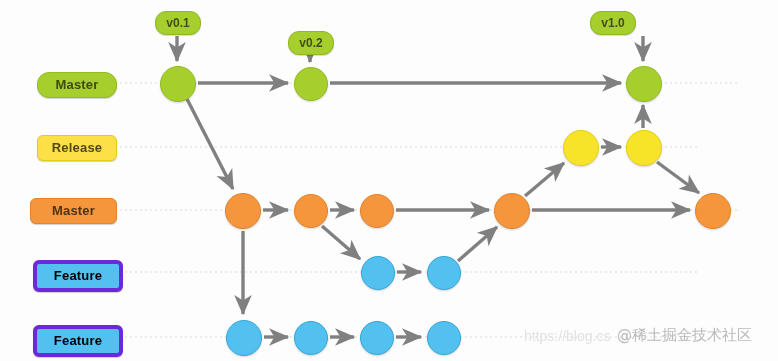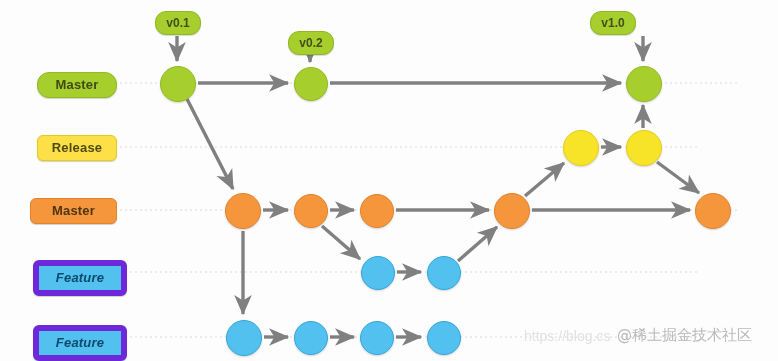--- a/index.html
+++ b/index.html
@@ -40,7 +40,7 @@
   .lane-label.master  { background: #a6ce2c; border: 1px solid #93bb20; color: #3f4a16; }
   .lane-label.release { background: #fde047; border: 1px solid #e2cd17; color: #4f4a12; }
   .lane-label.develop { background: #f5953c; border: 1px solid #e3832a; color: #4e3415; }
-  .lane-label.feature { background: #52c1ef; border: 6px solid #6d28d9; color: #0c4a6e; font-style: italic; }
+  .lane-label.feature { background: #52c1ef; border: 4px solid #6d28d9; color: #000000; }
 
   .tag {
     position: absolute;

